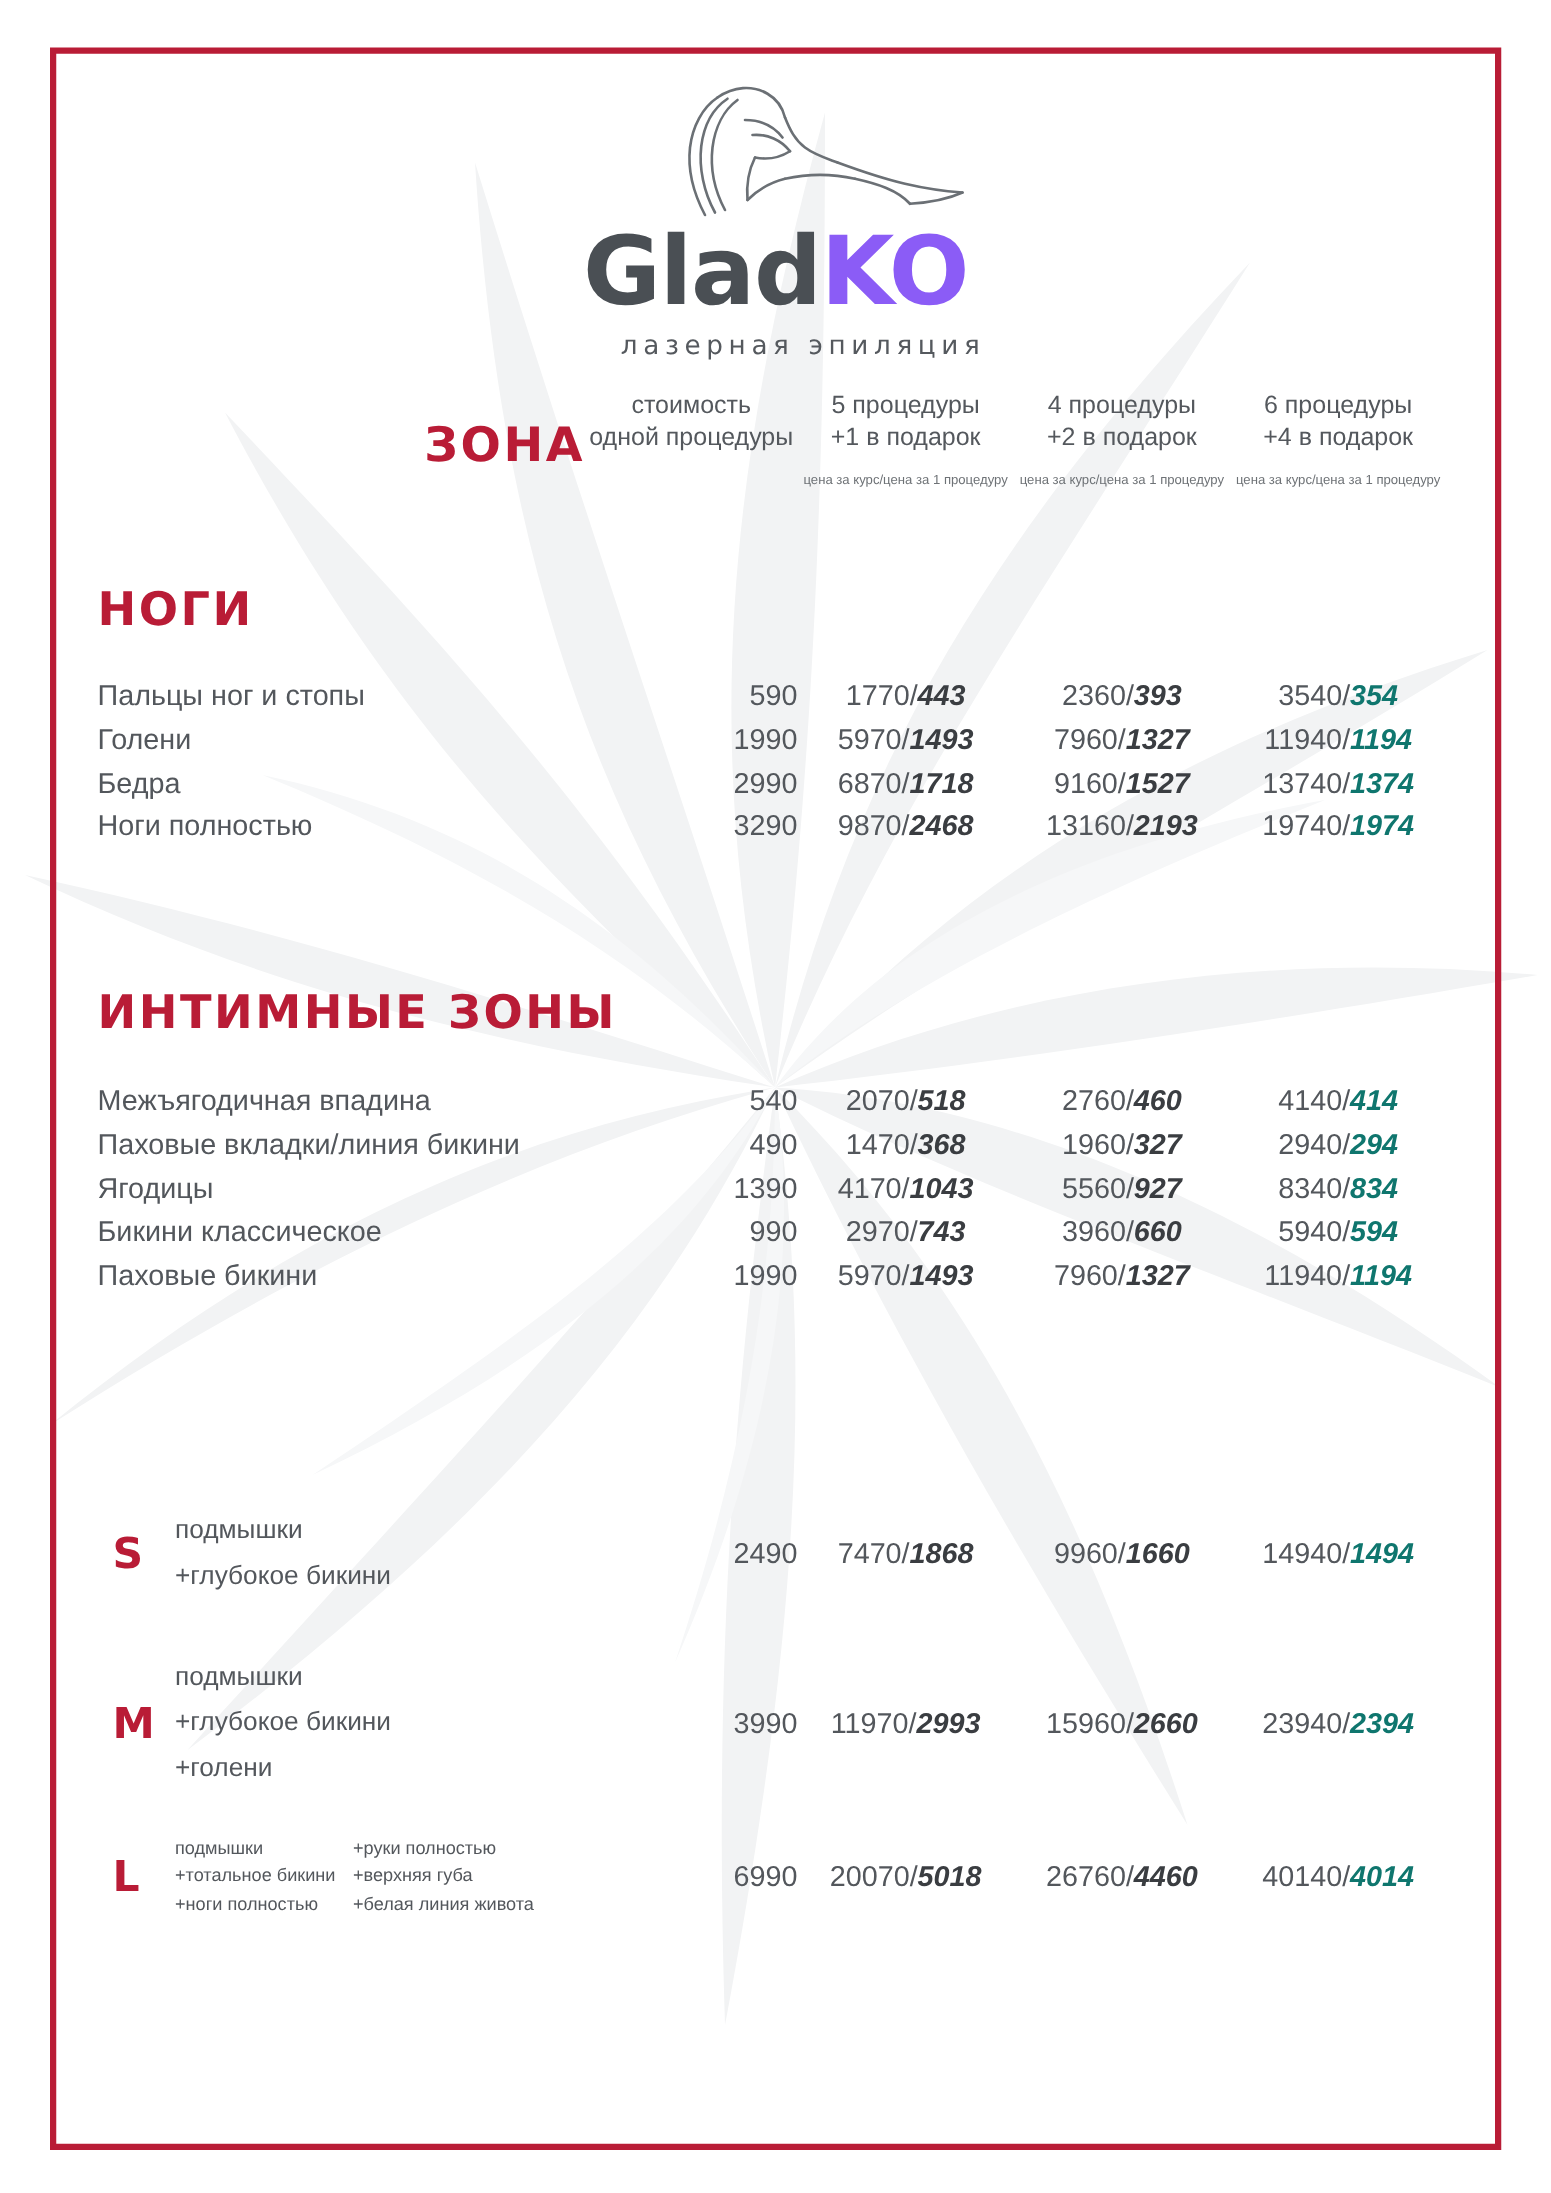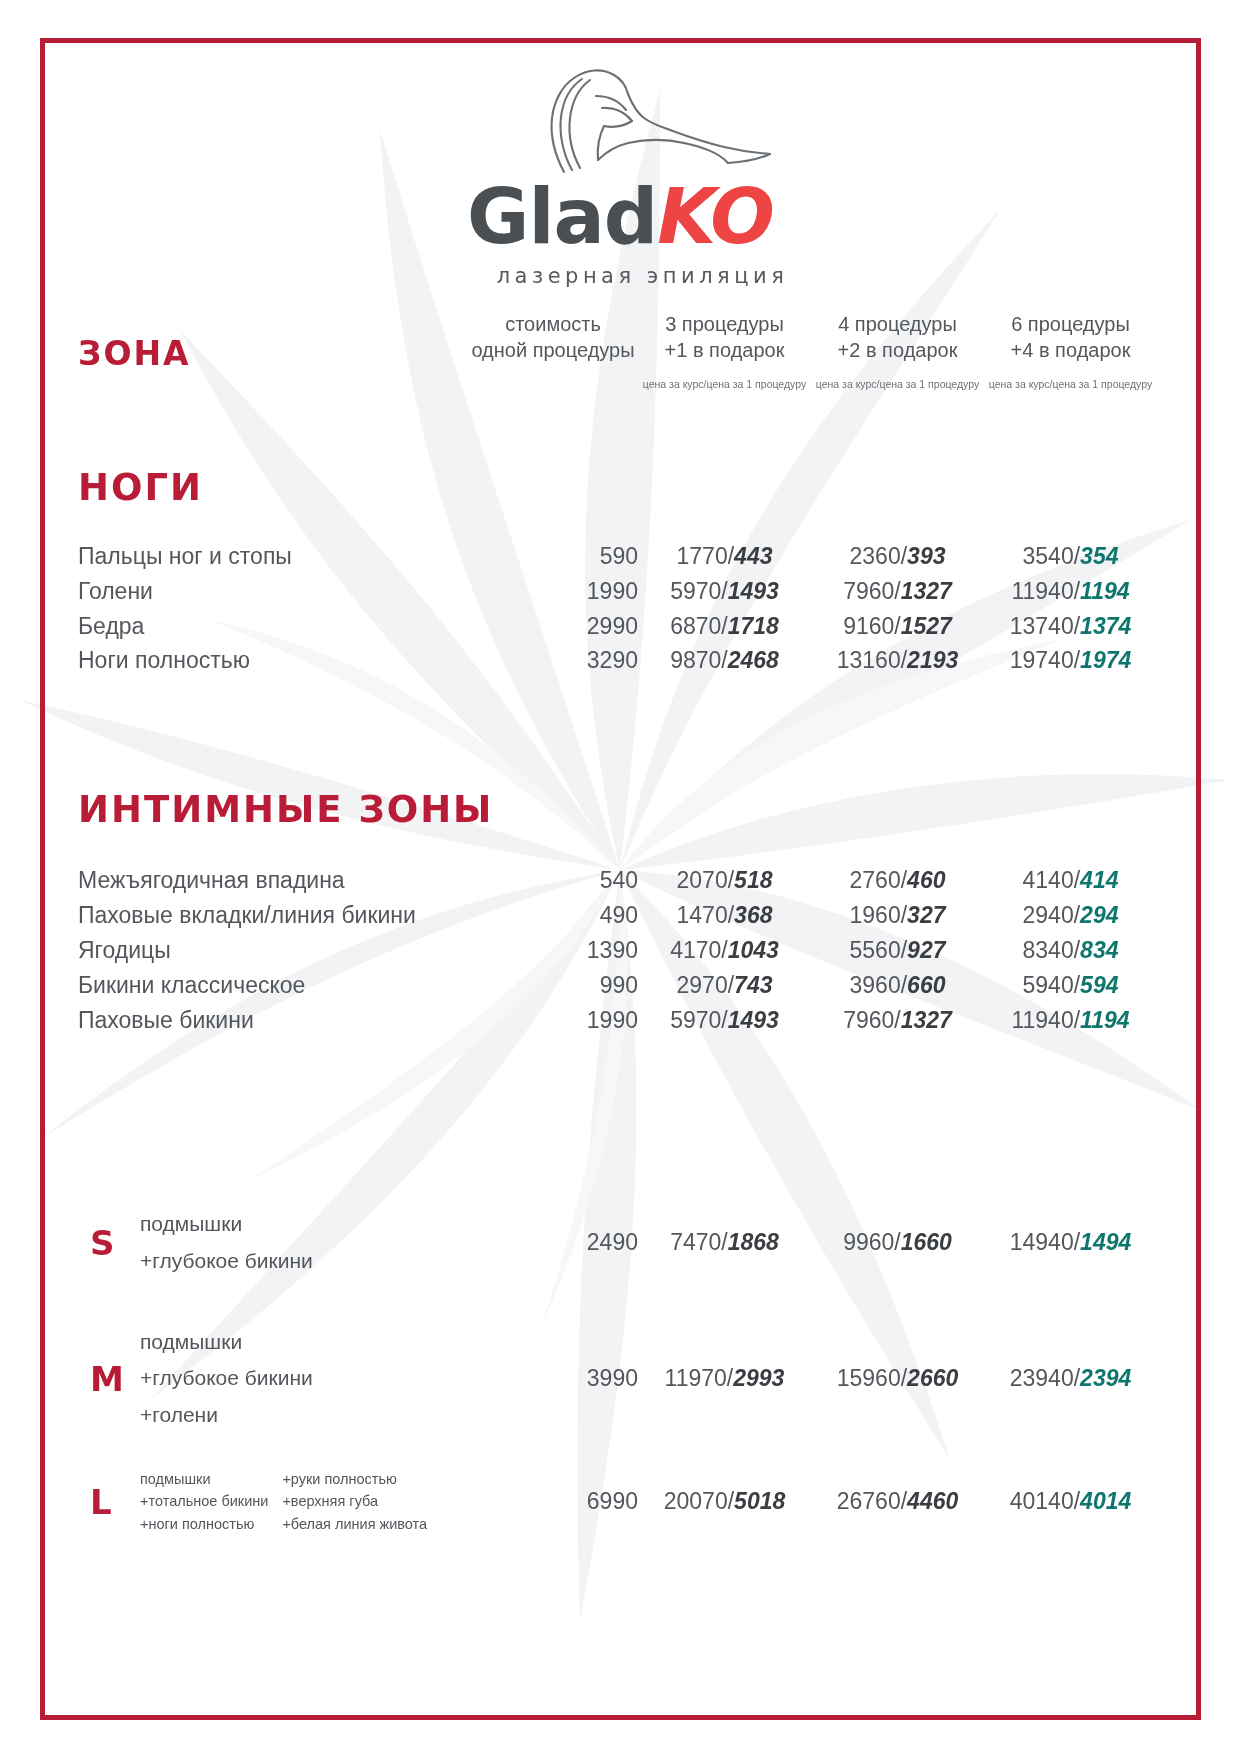--- a/index.html
+++ b/index.html
@@ -49,7 +49,7 @@
     margin-top:-6px;
   }
   .logo-word .glad { color:#4a4f54; }
-  .logo-word .ko { color:#ef4444;font-style:italic; }
+  .logo-word .ko { color:#8b5cf6; }
   .logo-tagline {
     font-family:"DejaVu Sans", sans-serif;
     font-size:21px;

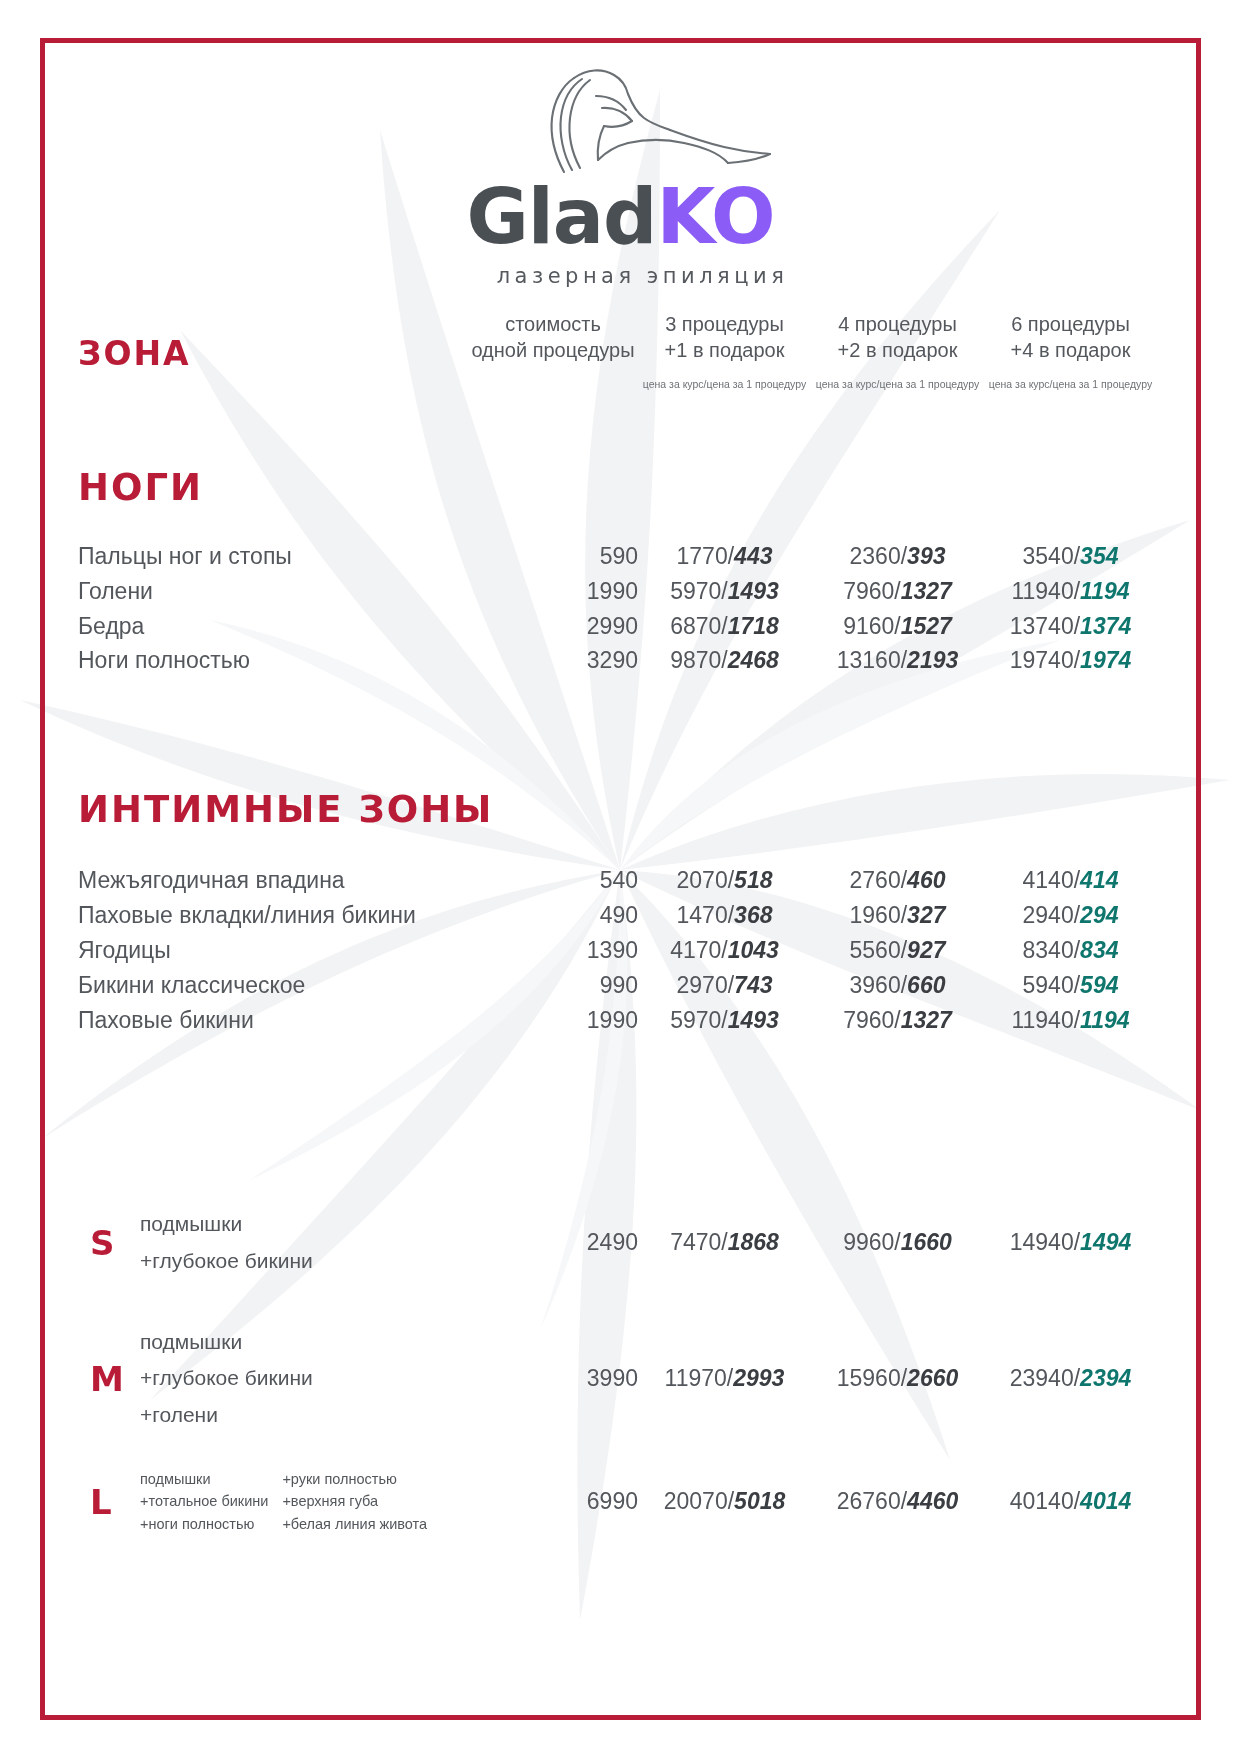--- a/index.html
+++ b/index.html
@@ -208,7 +208,7 @@
       </div>
 
       <div class="th-col th-pack">
-        <div>3 процедуры</div>
+        <div>5 процедуры</div>
         <div>+1 в подарок</div>
         <span class="th-sub">цена за курс/цена за 1 процедуру</span>
       </div>

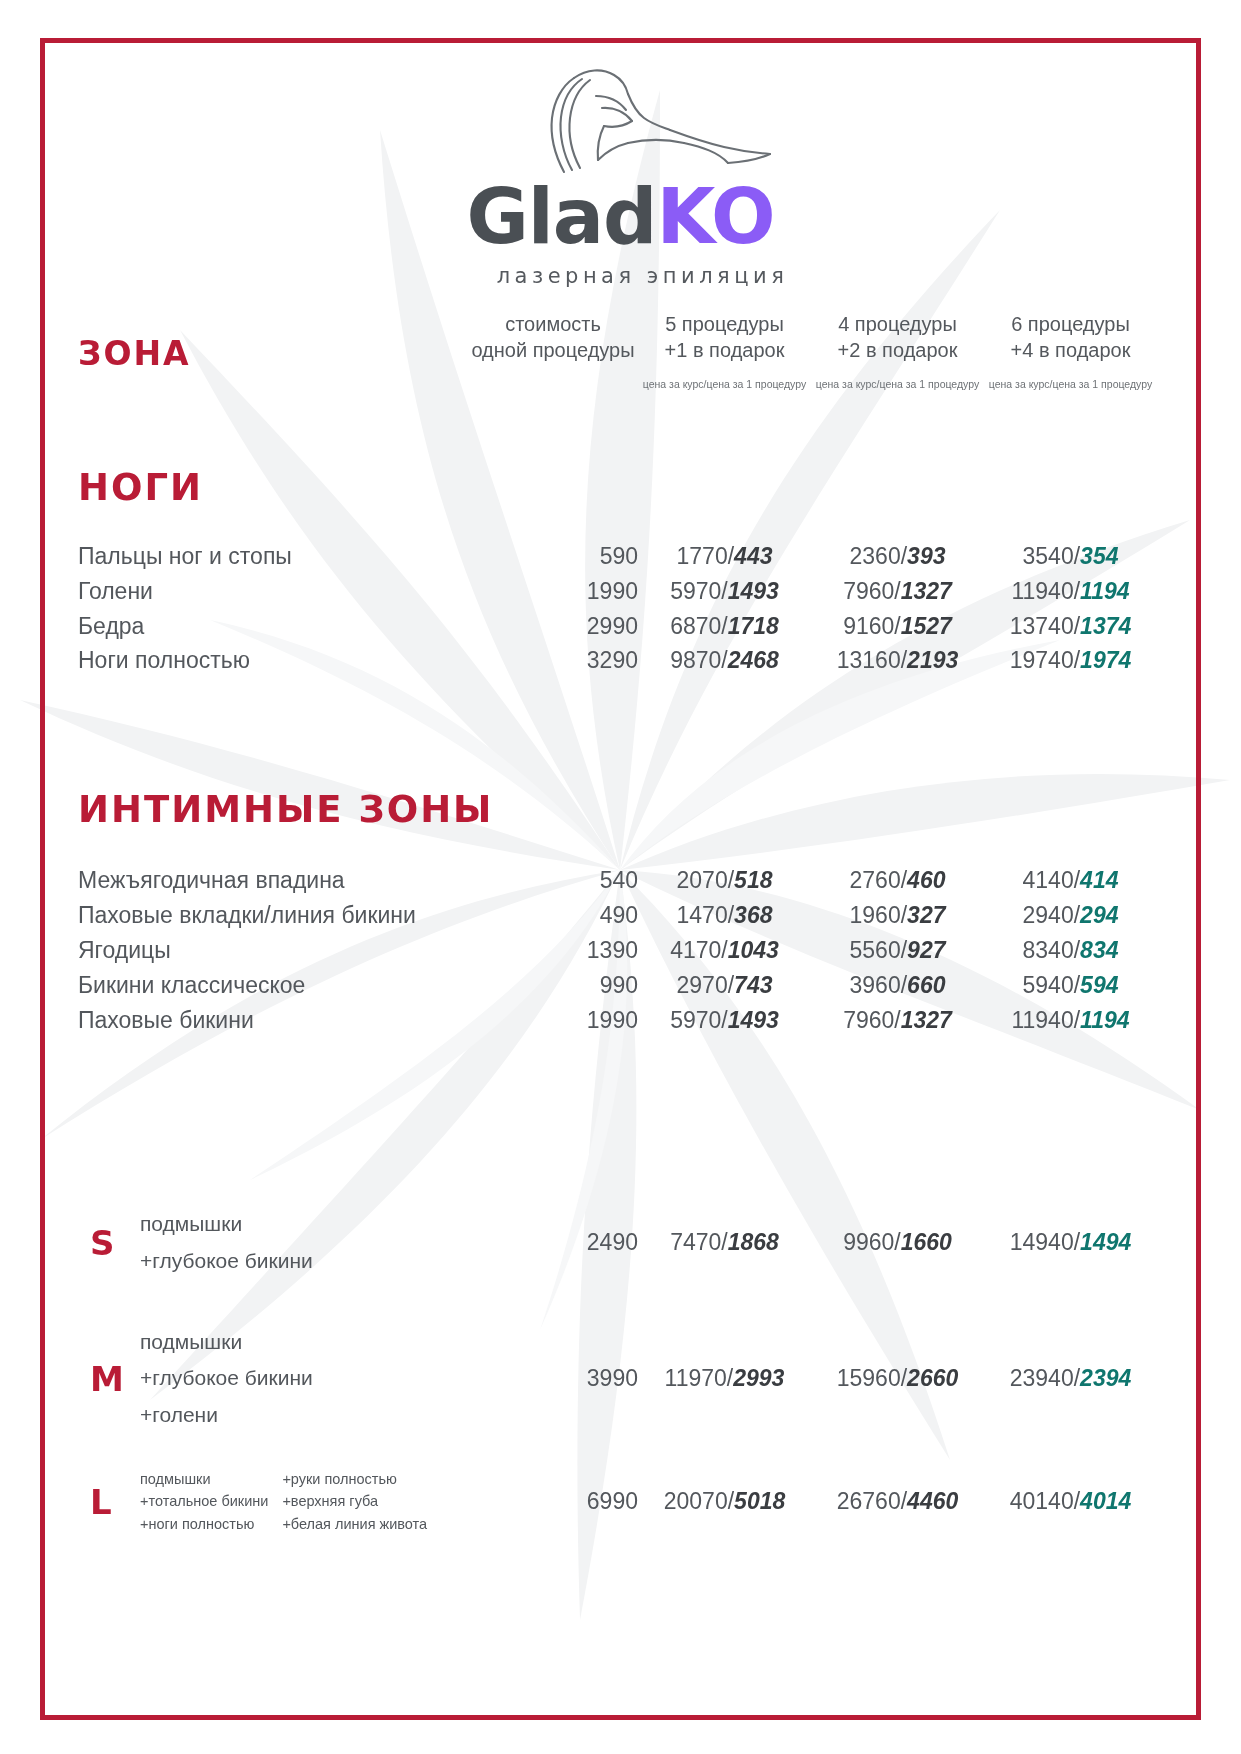--- a/index.html
+++ b/index.html
@@ -69,9 +69,10 @@
     color:#b91c36;
     font-family:"DejaVu Sans", sans-serif;
     font-weight:bold;
-    font-size:33px;
+    font-size:38px;
     letter-spacing:2px;
     padding-top:22px;
+    text-align:right;
   }
   .th-col {
     font-size:20px;

